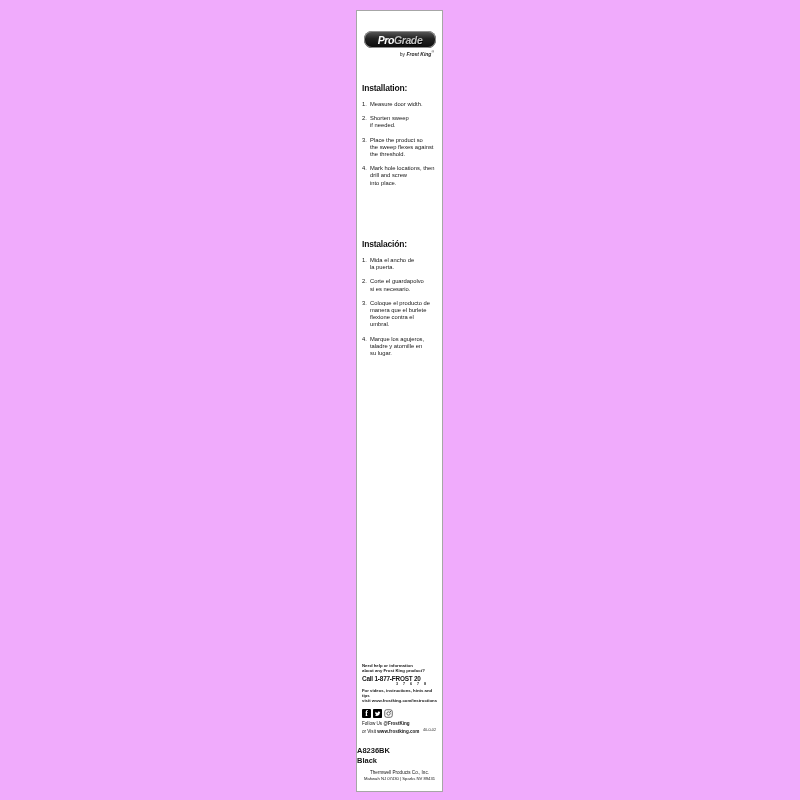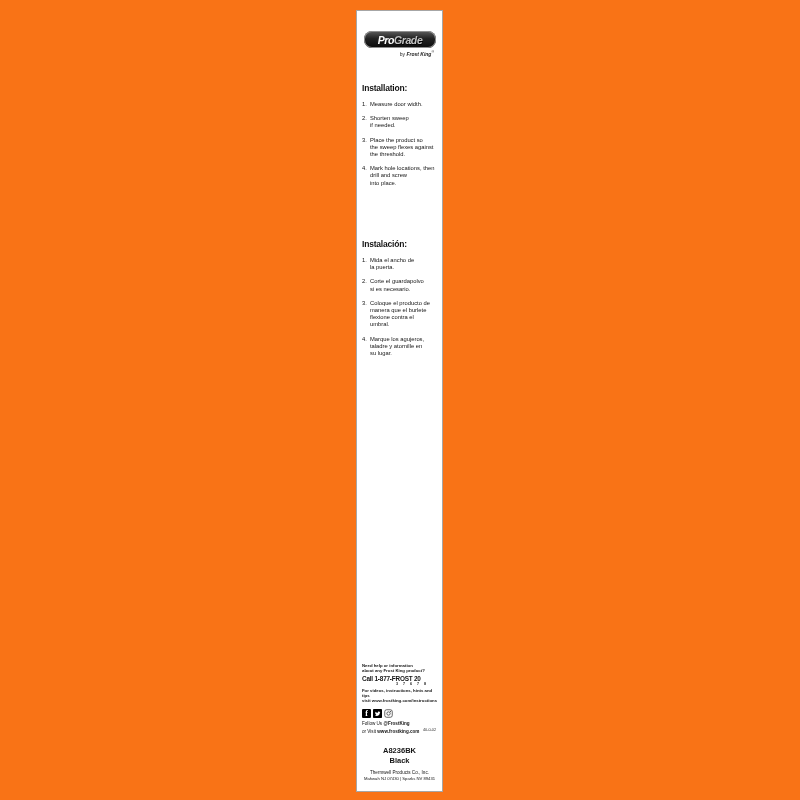--- a/index.html
+++ b/index.html
@@ -6,7 +6,7 @@
   html, body { width: 800px; height: 800px; background: #ffffff; overflow: hidden; }
   body { font-family: "Liberation Sans", sans-serif; color: #151515; }
 
-  .canvas { position: relative; width: 800px; height: 800px; background: #f97316; }
+  .canvas { position: relative; width: 800px; height: 800px; background: #f0abfc; }
 
   .strip {
     position: absolute;

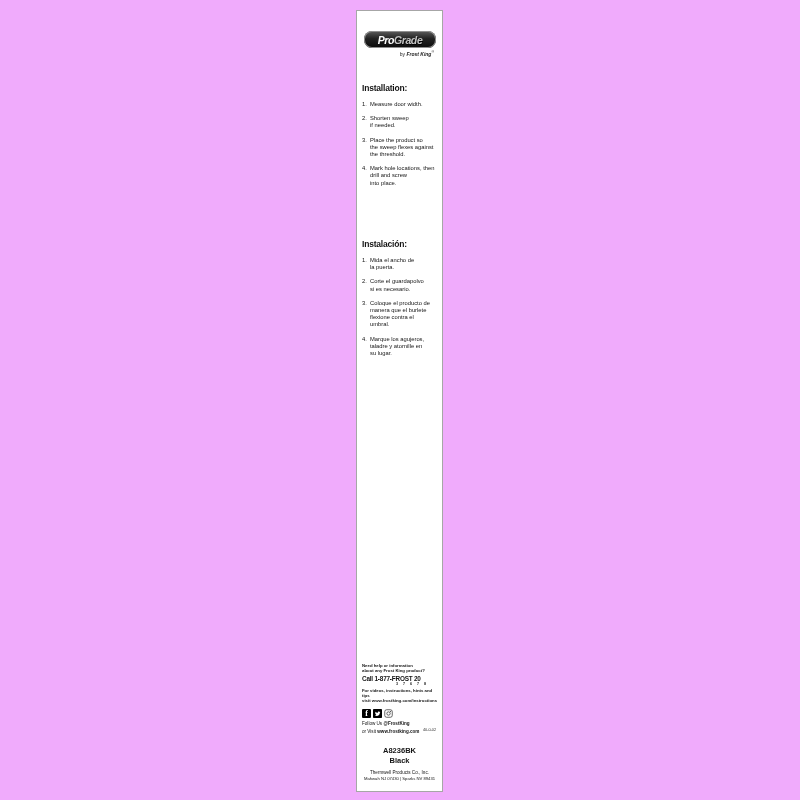--- a/index.html
+++ b/index.html
@@ -60,7 +60,7 @@
   .code { position: absolute; right: 2px; top: 65px; font-size: 3.8px; color: #333; }
 
   
-  .product { position: absolute; left: 0; right: 0; top: 735px; text-align: center; }
+  .product { position: absolute; left: 0; right: 0; top: 735px; text-align: left; }
   .sku { font-size: 7.5px; font-weight: bold; line-height: 9px; }
   .colorname { font-size: 7.5px; font-weight: bold; line-height: 9px; margin-top: 1px; }
   .company { position: absolute; left: 0; right: 0; top: 759px; text-align: center; }

